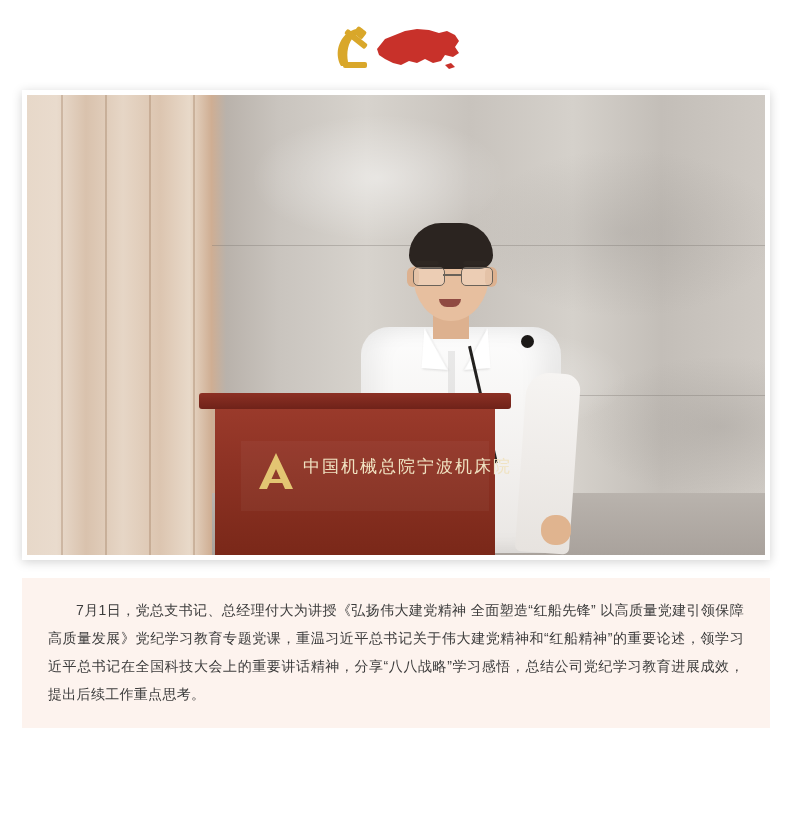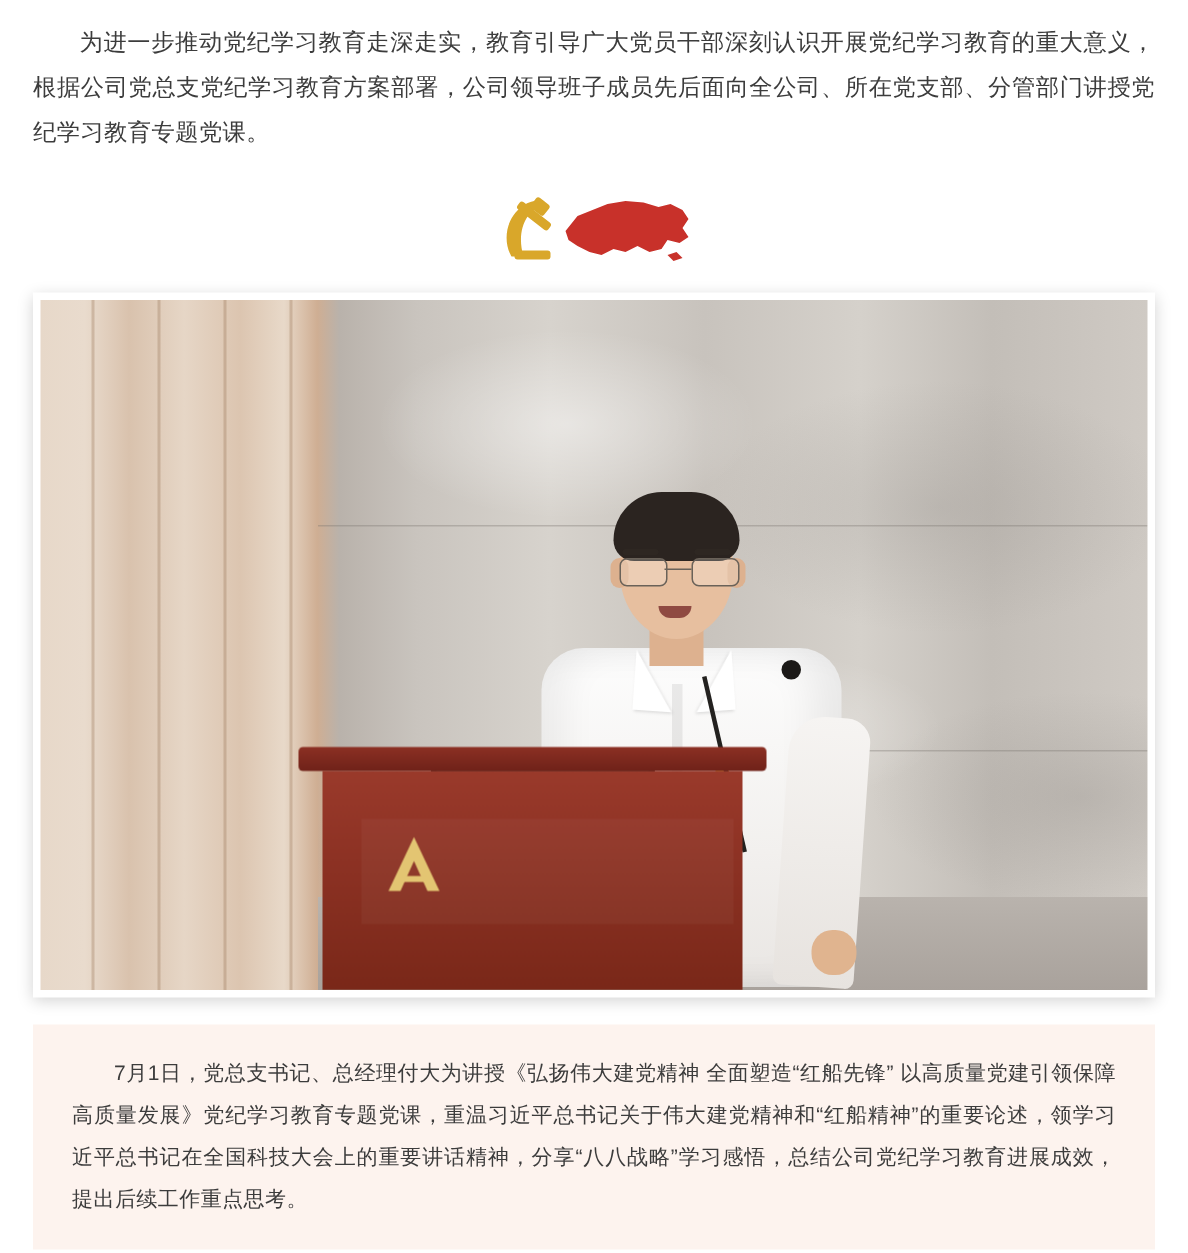--- a/index.html
+++ b/index.html
@@ -407,7 +407,6 @@
 
 <div class="page">
 
-  <p class="intro-paragraph">为进一步推动党纪学习教育走深走实，教育引导广大党员干部深刻认识开展党纪学习教育的重大意义，根据公司党总支党纪学习教育方案部署，公司领导班子成员先后面向全公司、所在党支部、分管部门讲授党纪学习教育专题党课。</p>
 
   <div class="flag-row">
     <div class="flag-emblem">

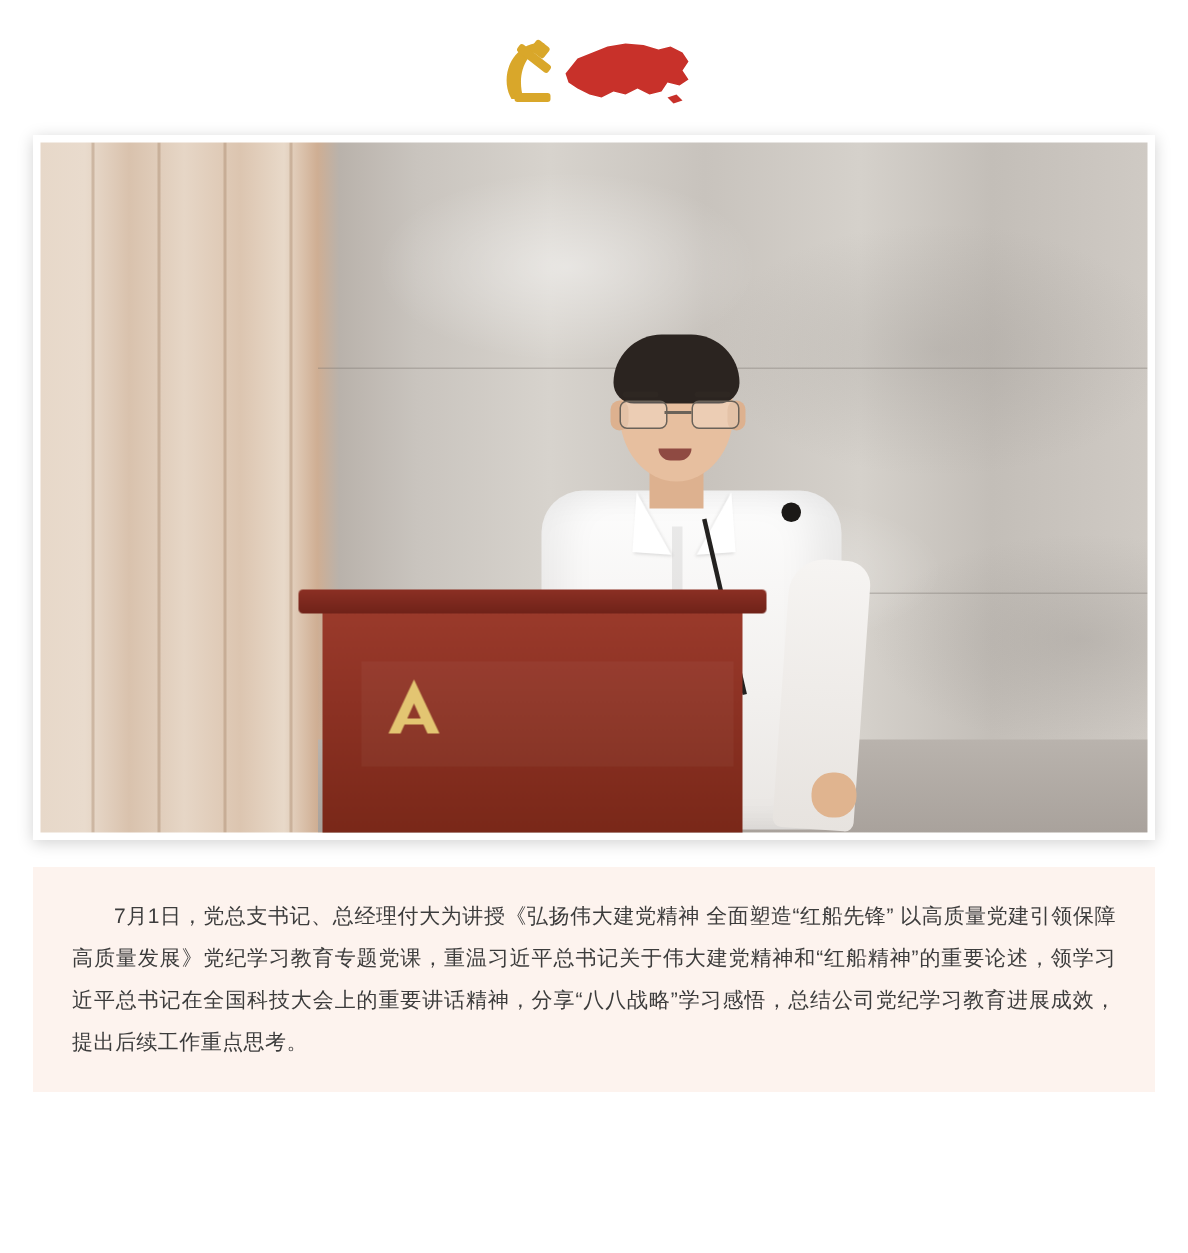--- a/index.html
+++ b/index.html
@@ -476,6 +476,7 @@
               <path d="M21,4 L38,40 L30,40 L21,20 L12,40 L4,40 Z" fill="#e3c572"></path>
               <rect x="13" y="30" width="16" height="4" fill="#e3c572"></rect>
             </svg>
+            <div class="podium-text">中国机械总院宁波机床院</div>
           </div>
         </div>
       </div>

